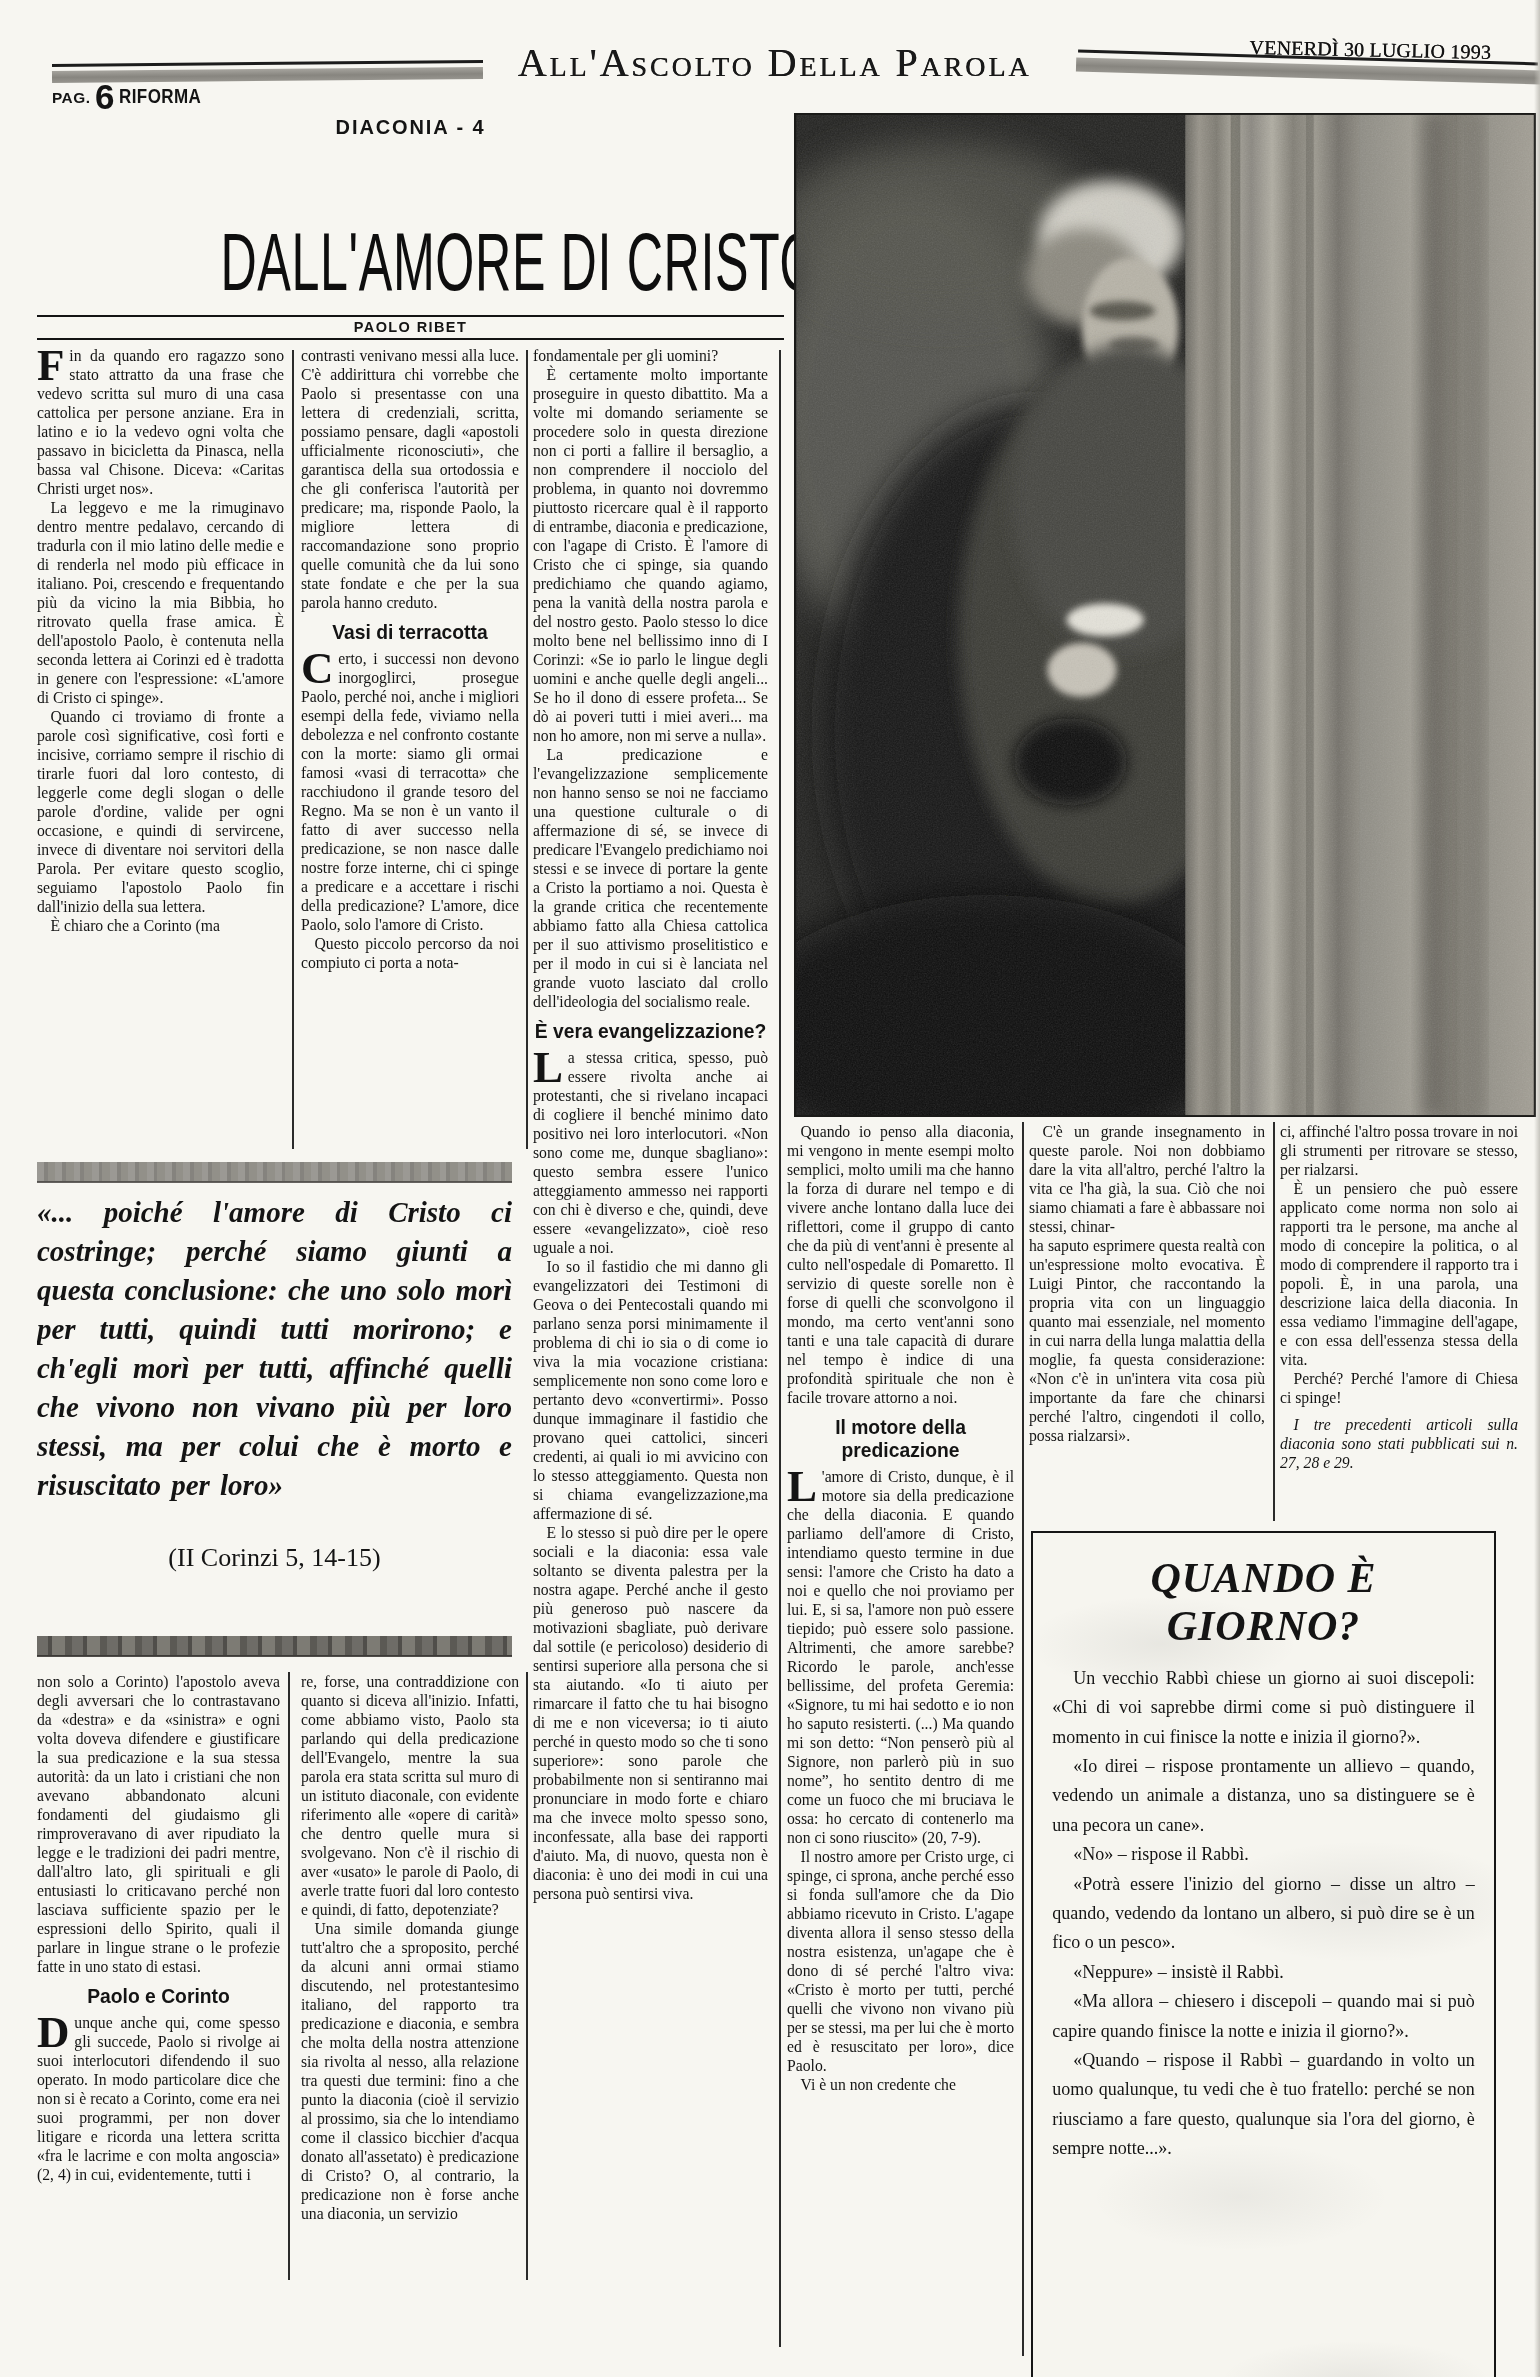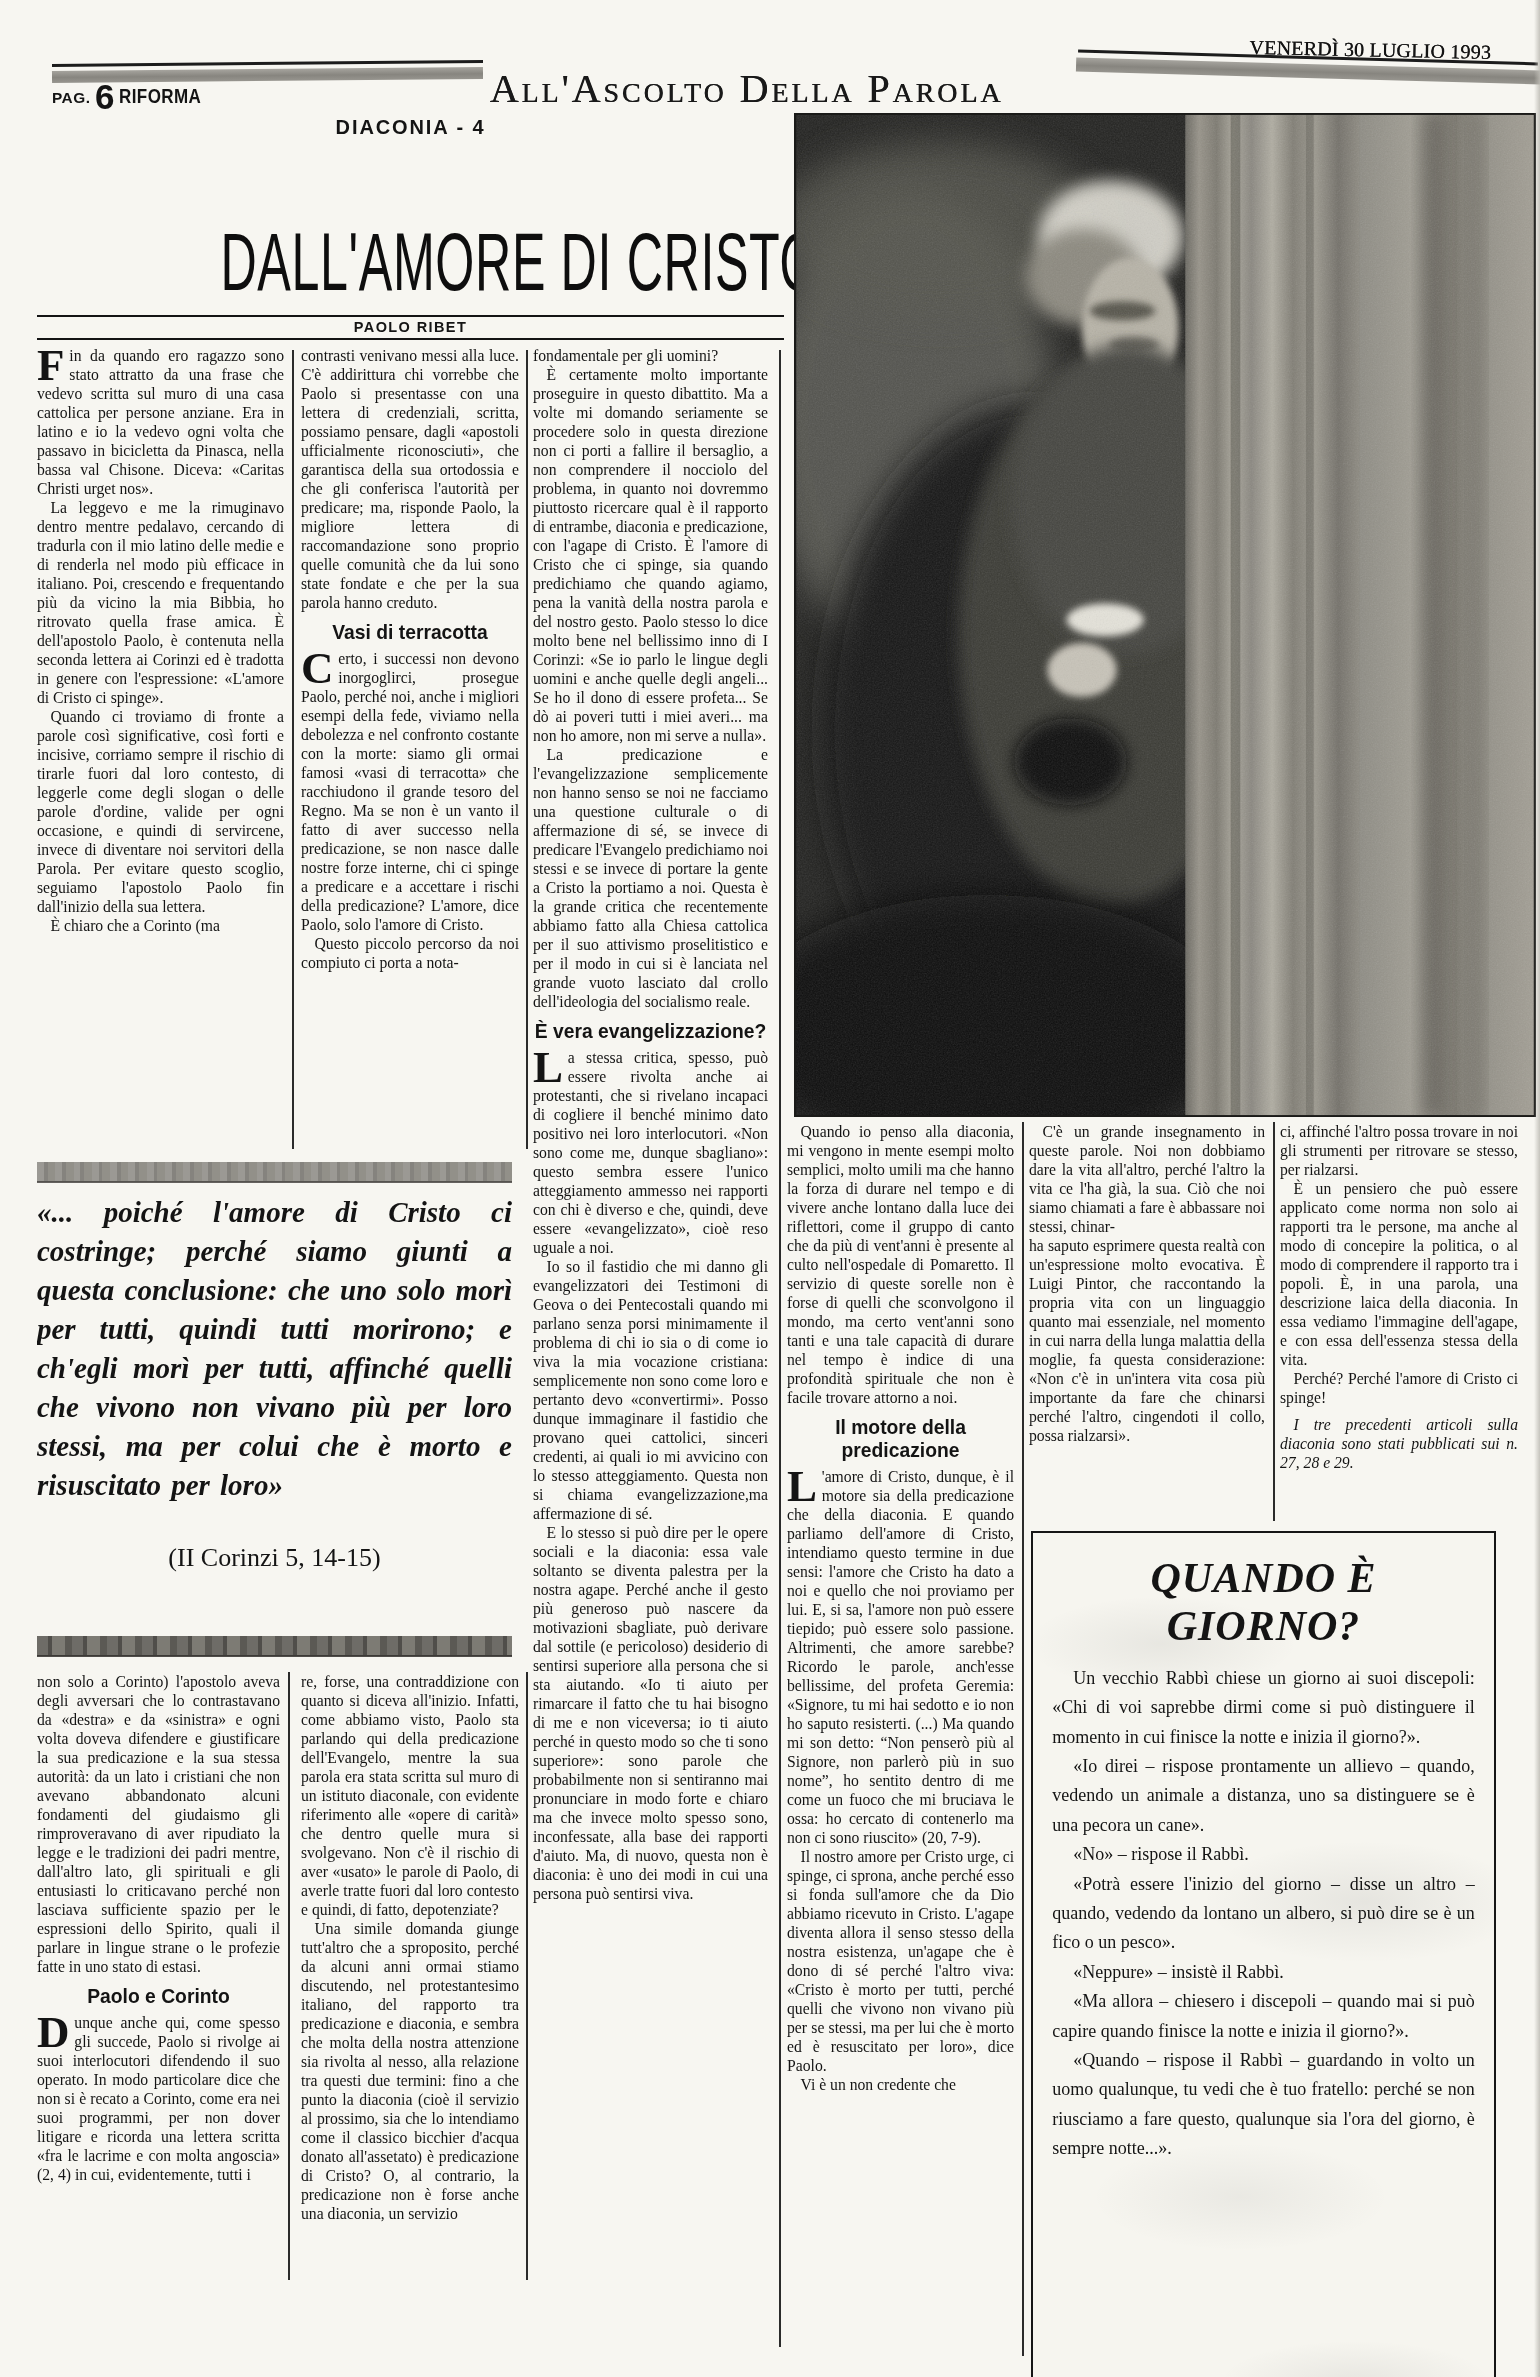--- a/index.html
+++ b/index.html
@@ -14,9 +14,9 @@
   .paglabel{font-size:15.4px;letter-spacing:0.5px;vertical-align:5.8px;}
   .pagnum{font-size:35px;letter-spacing:0;}
   .pagbrand{font-size:20px;letter-spacing:0.5px;vertical-align:5.8px;display:inline-block;transform:scaleX(.85);transform-origin:left;}
-  .masthead{left:428px;top:39px;width:637px;text-align:center;
+  .masthead{left:456px;top:39px;width:637px;text-align:center;
         font-variant:small-caps;font-size:40px;letter-spacing:2.9px;color:#191919;
-        text-shadow:0.4px 0 0 #191919;margin-top:26px;}
+        text-shadow:0.4px 0 0 #191919;}
   .dateline{left:1240px;top:41px;width:251px;text-align:right;font-size:20px;
         letter-spacing:0.2px;transform:rotate(1.2deg);transform-origin:right;
         font-variant:small-caps;text-shadow:0.3px 0 0 #141414;}

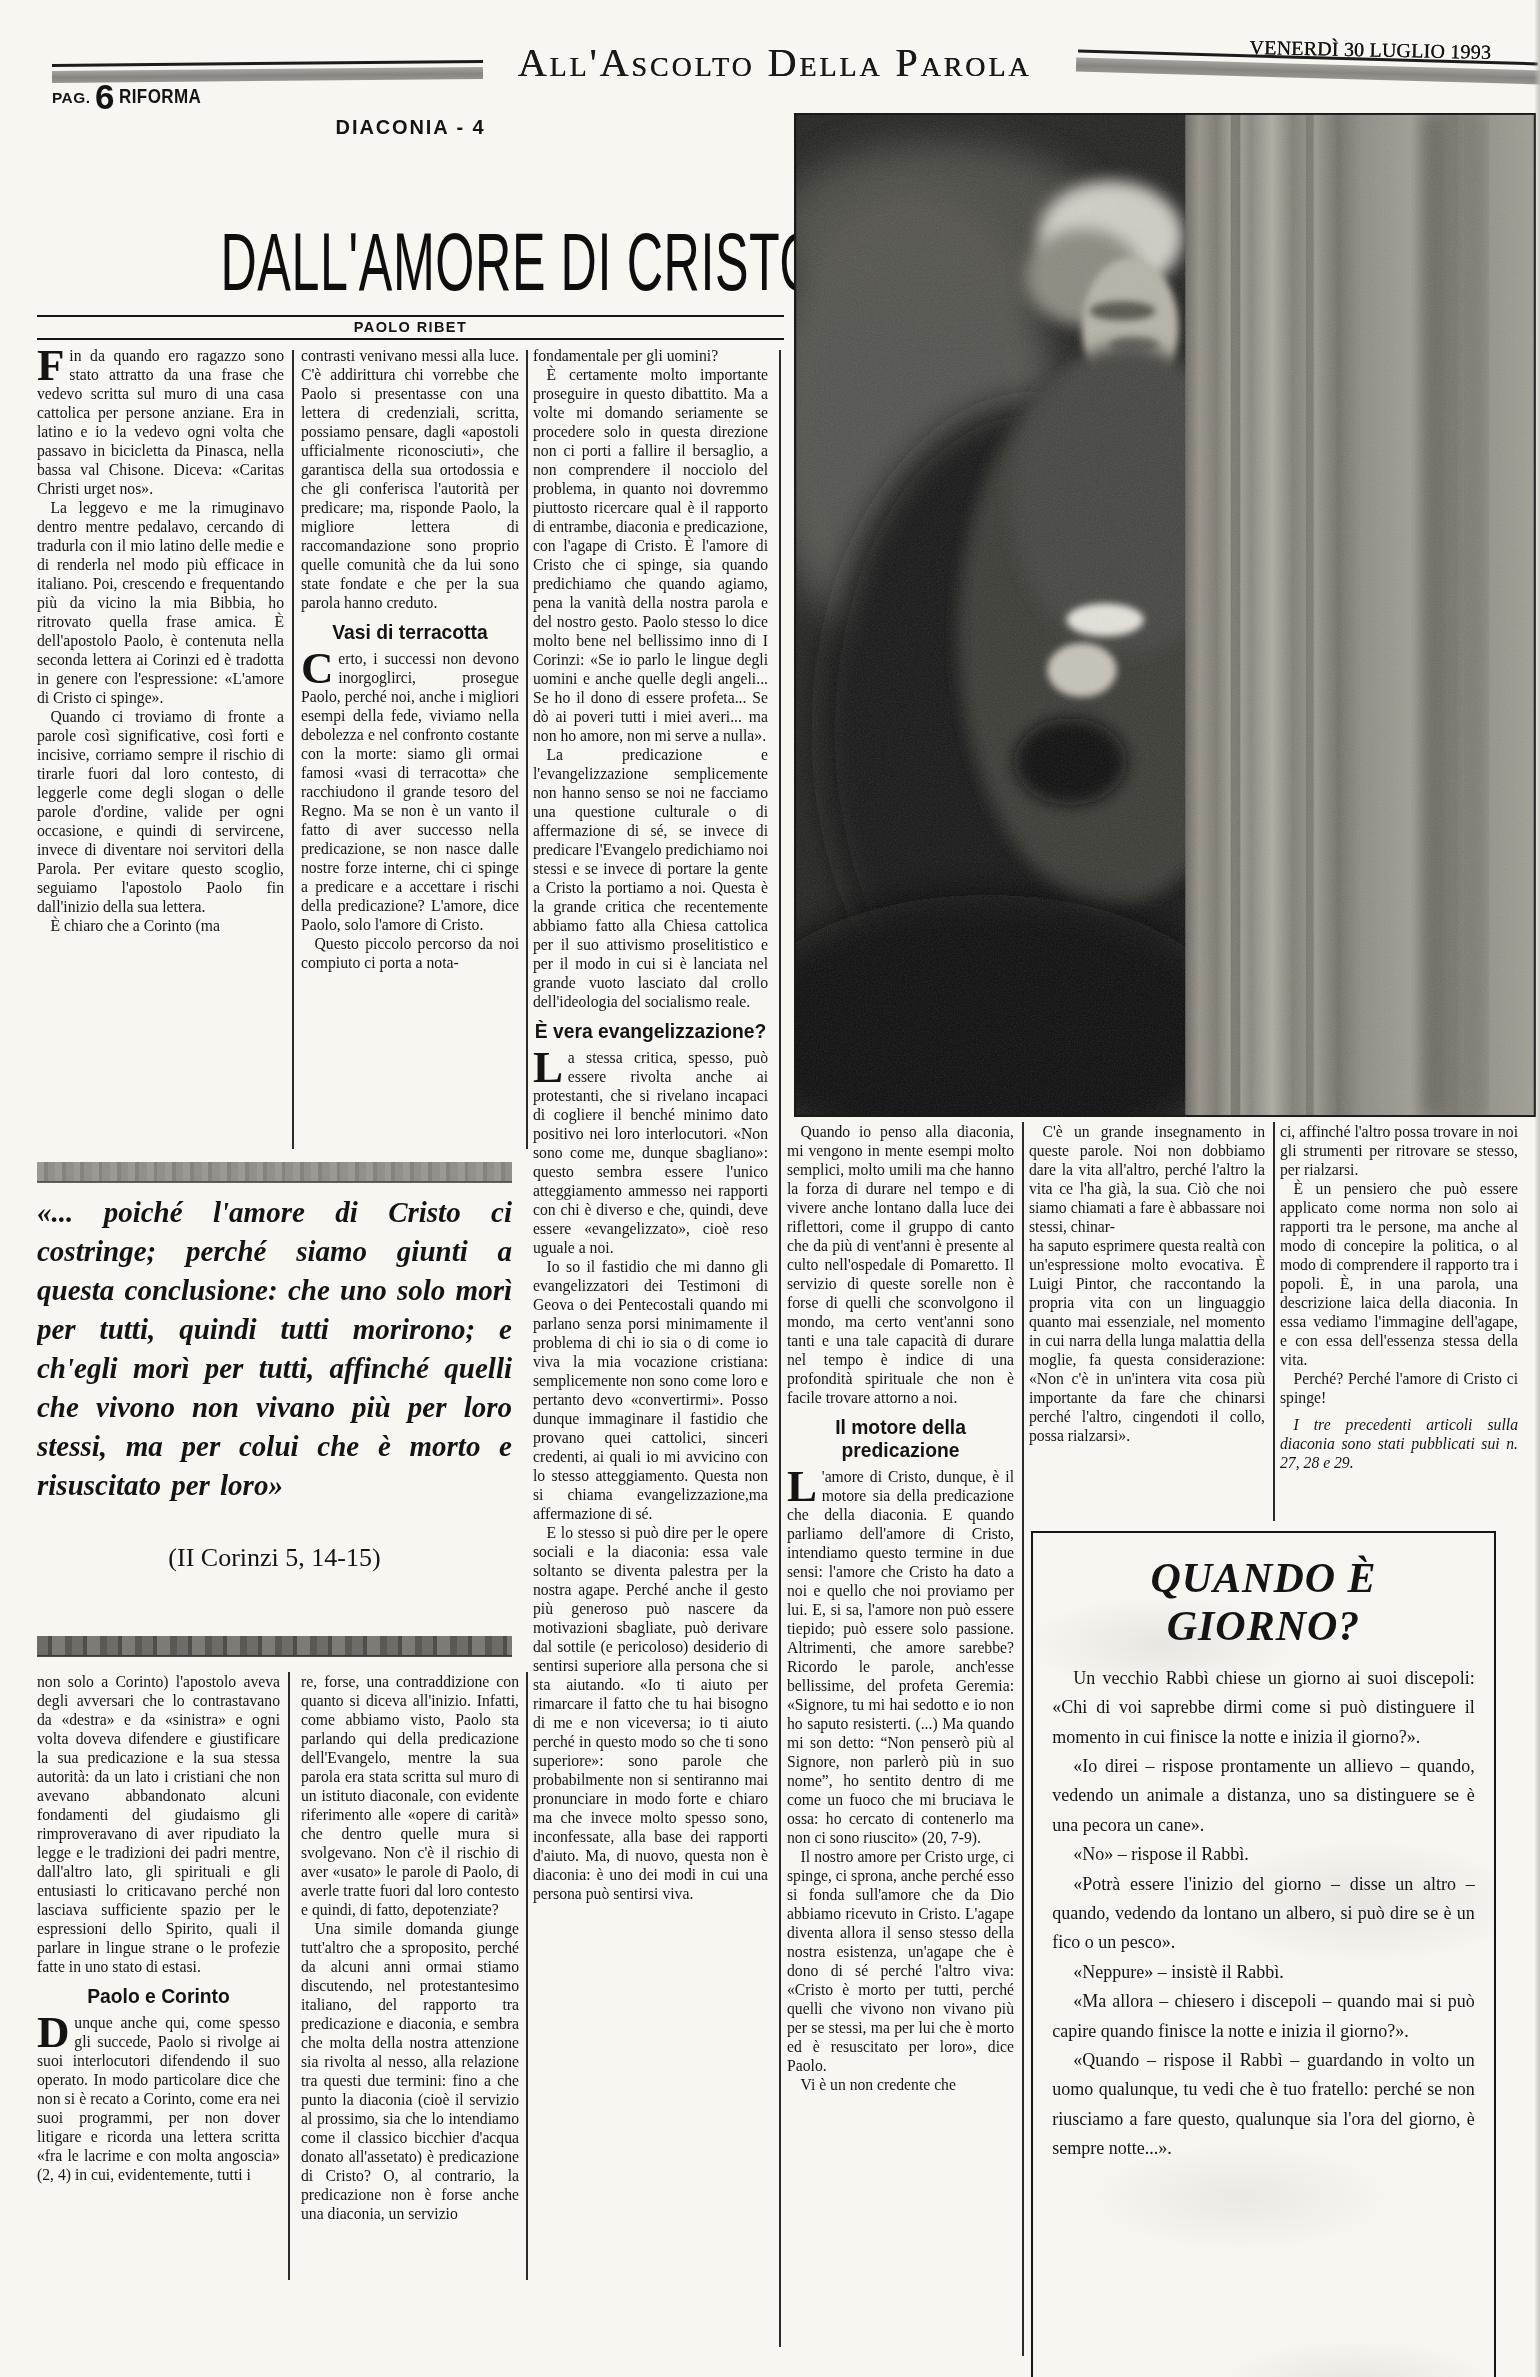--- a/index.html
+++ b/index.html
@@ -256,7 +256,7 @@
   <div class="col c6">
       <p class="para noind">ci, affinché l'altro possa trovare in noi gli strumenti per ritrovare se stesso, per rialzarsi.</p>
       <p class="para">È un pensiero che può essere applicato come norma non solo ai rapporti tra le persone, ma anche al modo di concepire la politica, o al modo di comprendere il rapporto tra i popoli. È, in una parola, una descrizione laica della diaconia. In essa vediamo l'immagine dell'agape, e con essa dell'essenza stessa della vita.</p>
-      <p class="para">Perché? Perché l'amore di Cristo ci spinge!</p>
+      <p class="para">Perché? Perché l'amore di Chiesa ci spinge!</p>
       <p class="para note-italic">I tre precedenti articoli sulla diaconia sono stati pubblicati sui n. 27, 28 e 29.</p>
     </div>
 

